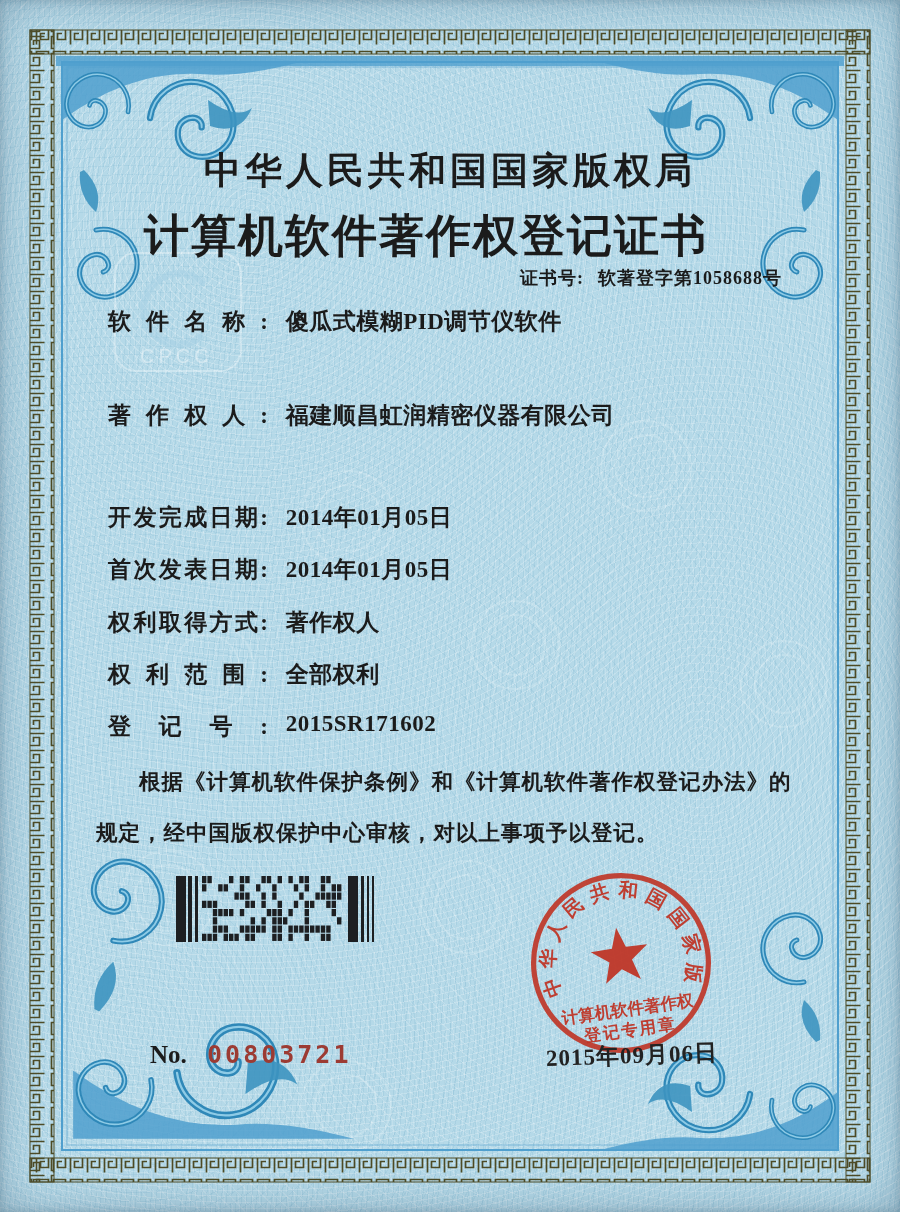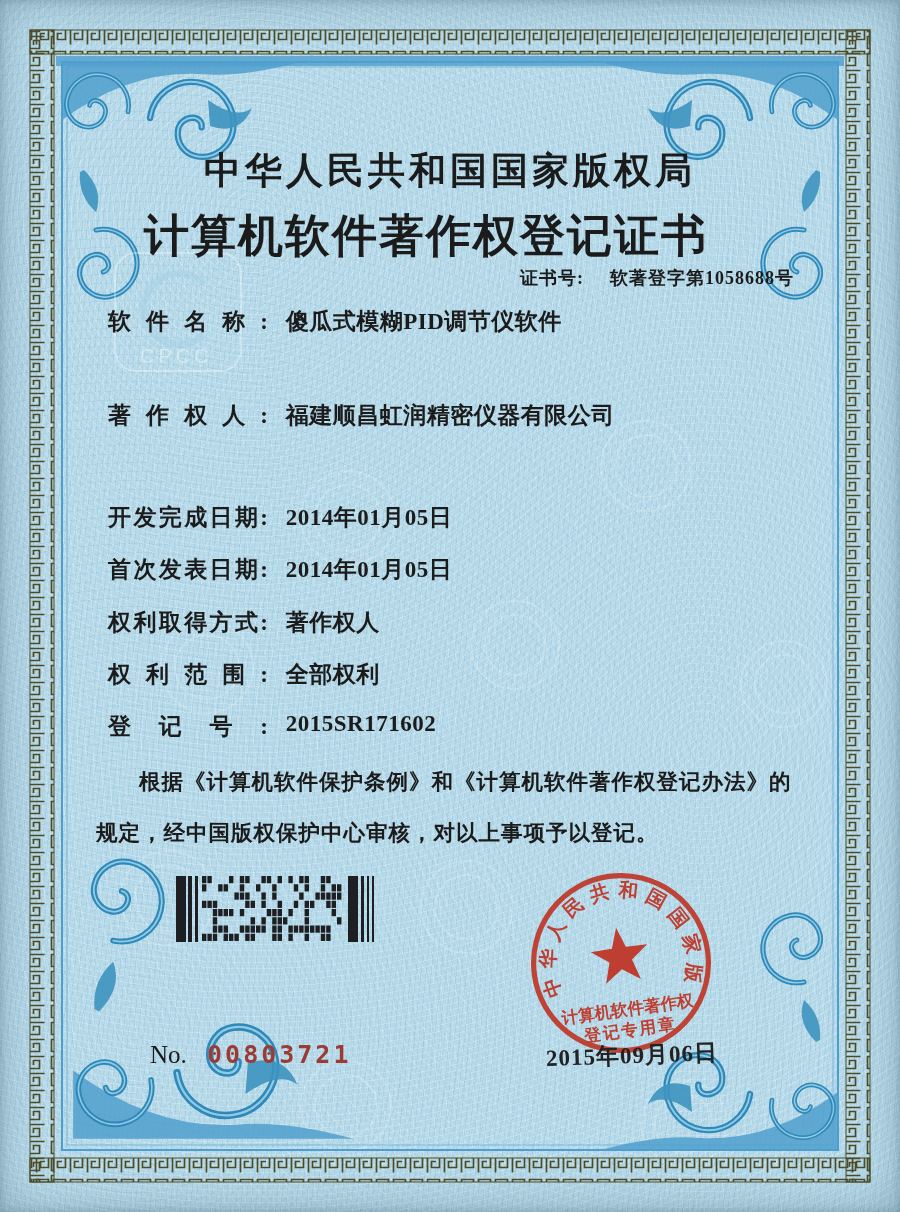--- a/index.html
+++ b/index.html
@@ -26,7 +26,7 @@
   .authority{left:0;width:900px;top:146px;text-align:center;font-size:37px;font-weight:bold;letter-spacing:4px;}
   .cert-title{left:0;width:852px;top:206px;text-align:center;font-size:45px;font-weight:bold;letter-spacing:2px;}
   .cert-no{left:520px;top:266px;font-size:18px;font-weight:bold;letter-spacing:1px;}
-  .cert-no .lbl{margin-right:26px;}
+  .cert-no .lbl{margin-right:14px;}
 
   .field{left:108px;font-size:23px;font-weight:bold;white-space:nowrap;}
   .flabel{display:inline-block;width:160px;text-align:justify;text-align-last:justify;vertical-align:top;}

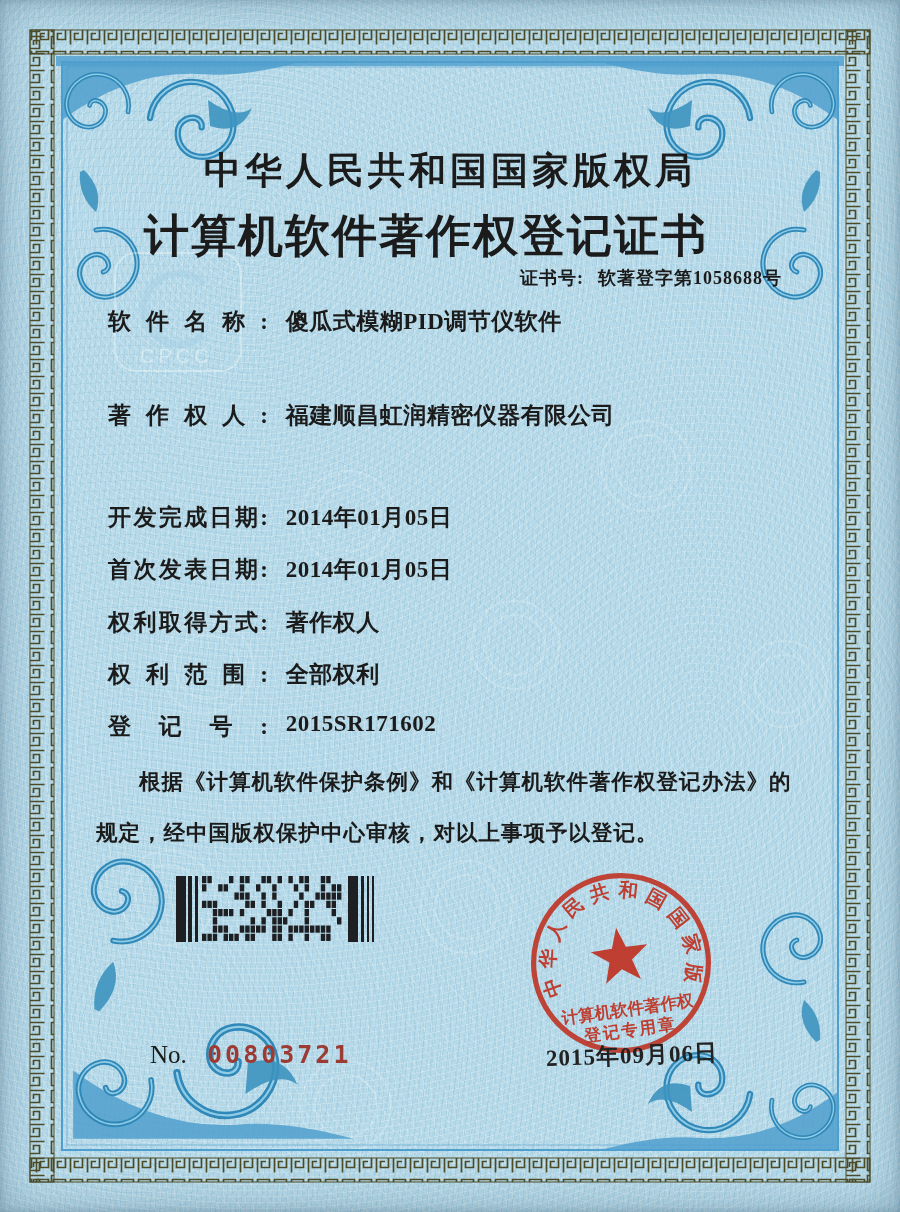--- a/index.html
+++ b/index.html
@@ -37,7 +37,7 @@
   .indent{text-indent:2em;}
 
   .serial{left:150px;top:1040px;font-size:25px;}
-  .serial .prefix{font-weight:400;color:#1b1b1b;}
+  .serial .prefix{font-weight:700;color:#1b1b1b;}
   .serial .num{font-family:"DejaVu Sans Mono", monospace;color:#9c3b33;letter-spacing:3px;margin-left:14px;font-weight:600;}
 
   .barcode-box{left:176px;top:876px;}

